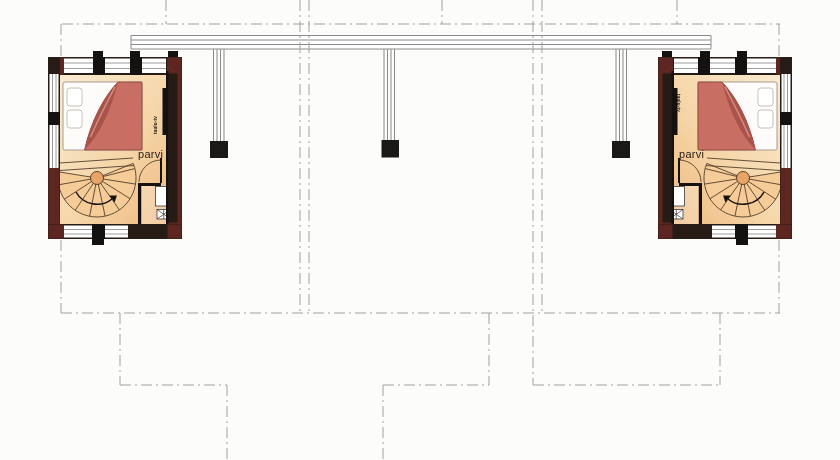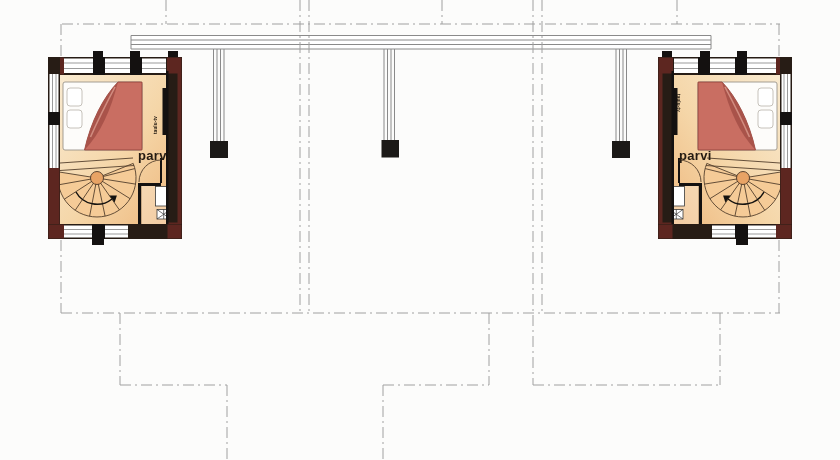--- a/index.html
+++ b/index.html
@@ -33,7 +33,7 @@
   .fixline{stroke:#333;stroke-width:.7;fill:none;}
   .bathlight{fill:rgba(255,255,255,.28);}
   .label-parvi{
-    position:absolute;font-size:13px;font-weight:bold;letter-spacing:.3px;
+    position:absolute;font-size:11px;font-weight:normal;letter-spacing:.3px;
     color:var(--label-color,#241b12);line-height:1;
   }
   .label-tv{

